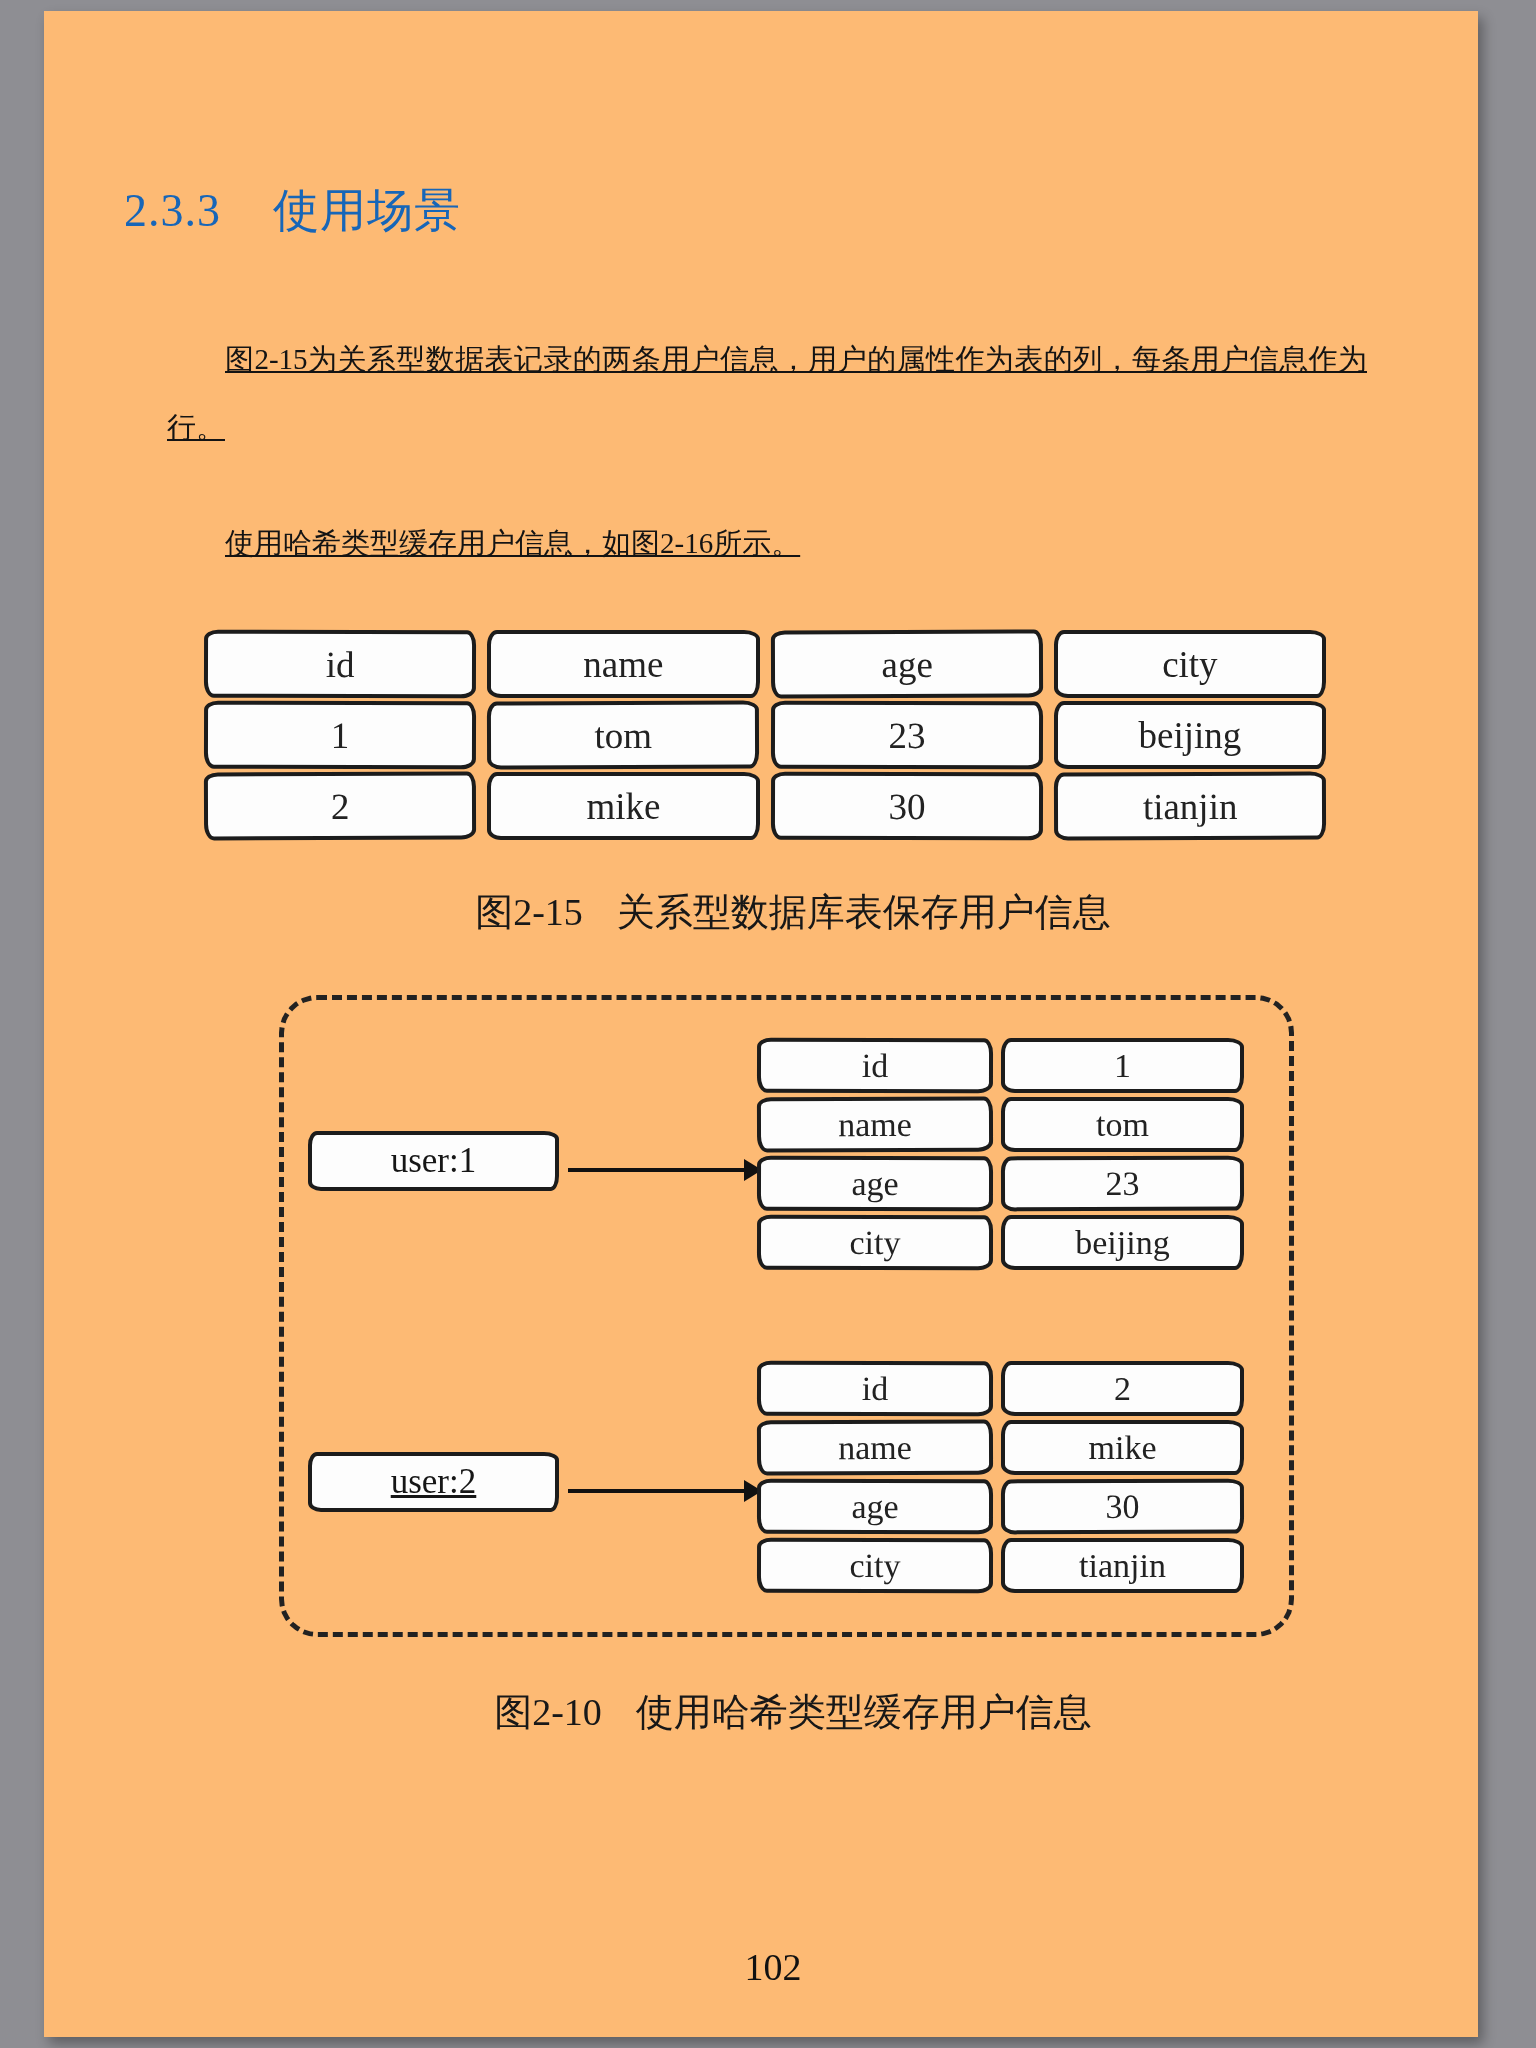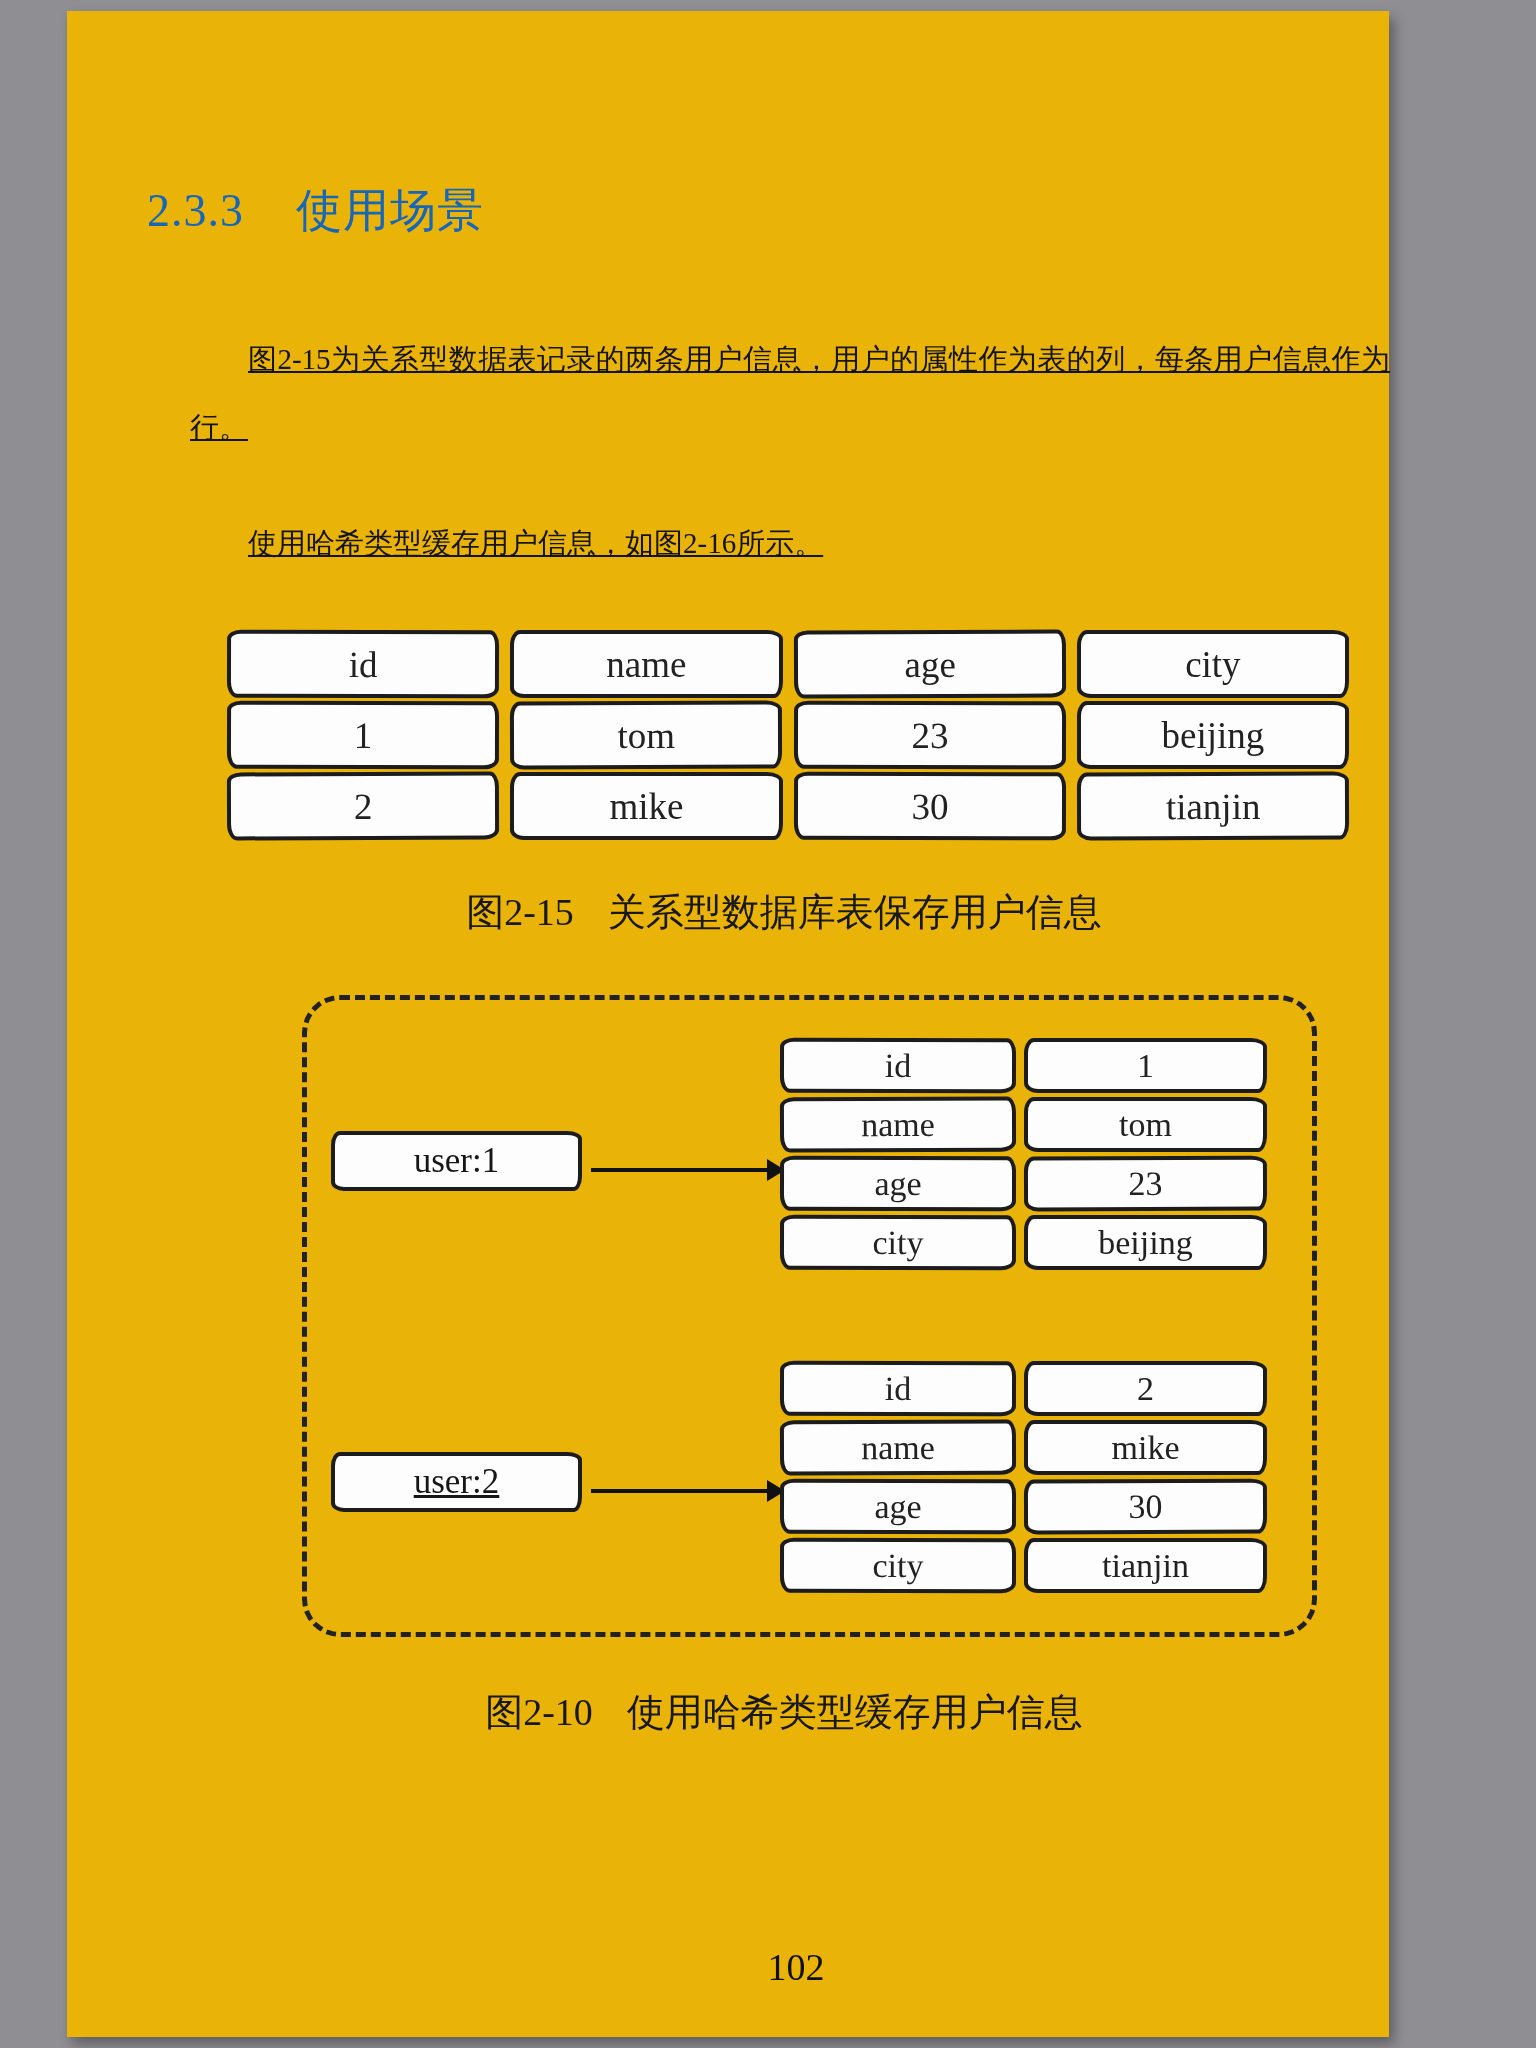--- a/index.html
+++ b/index.html
@@ -6,7 +6,7 @@
   body{width:1536px;height:2048px;background:#8e8e93;overflow:hidden;
        font-family:"Liberation Serif","DejaVu Serif",serif;color:#161616;}
   .canvas{position:relative;width:1536px;height:2048px;background:#8e8e93;}
-  .page{position:absolute;left:67px;top:11px;width:1322px;height:2026px;background:#eab308;
+  .page{position:absolute;left:44px;top:11px;width:1434px;height:2026px;background:#fdba74;
         box-shadow:5px 7px 12px rgba(0,0,0,.33);}
   .abs{position:absolute;}
   

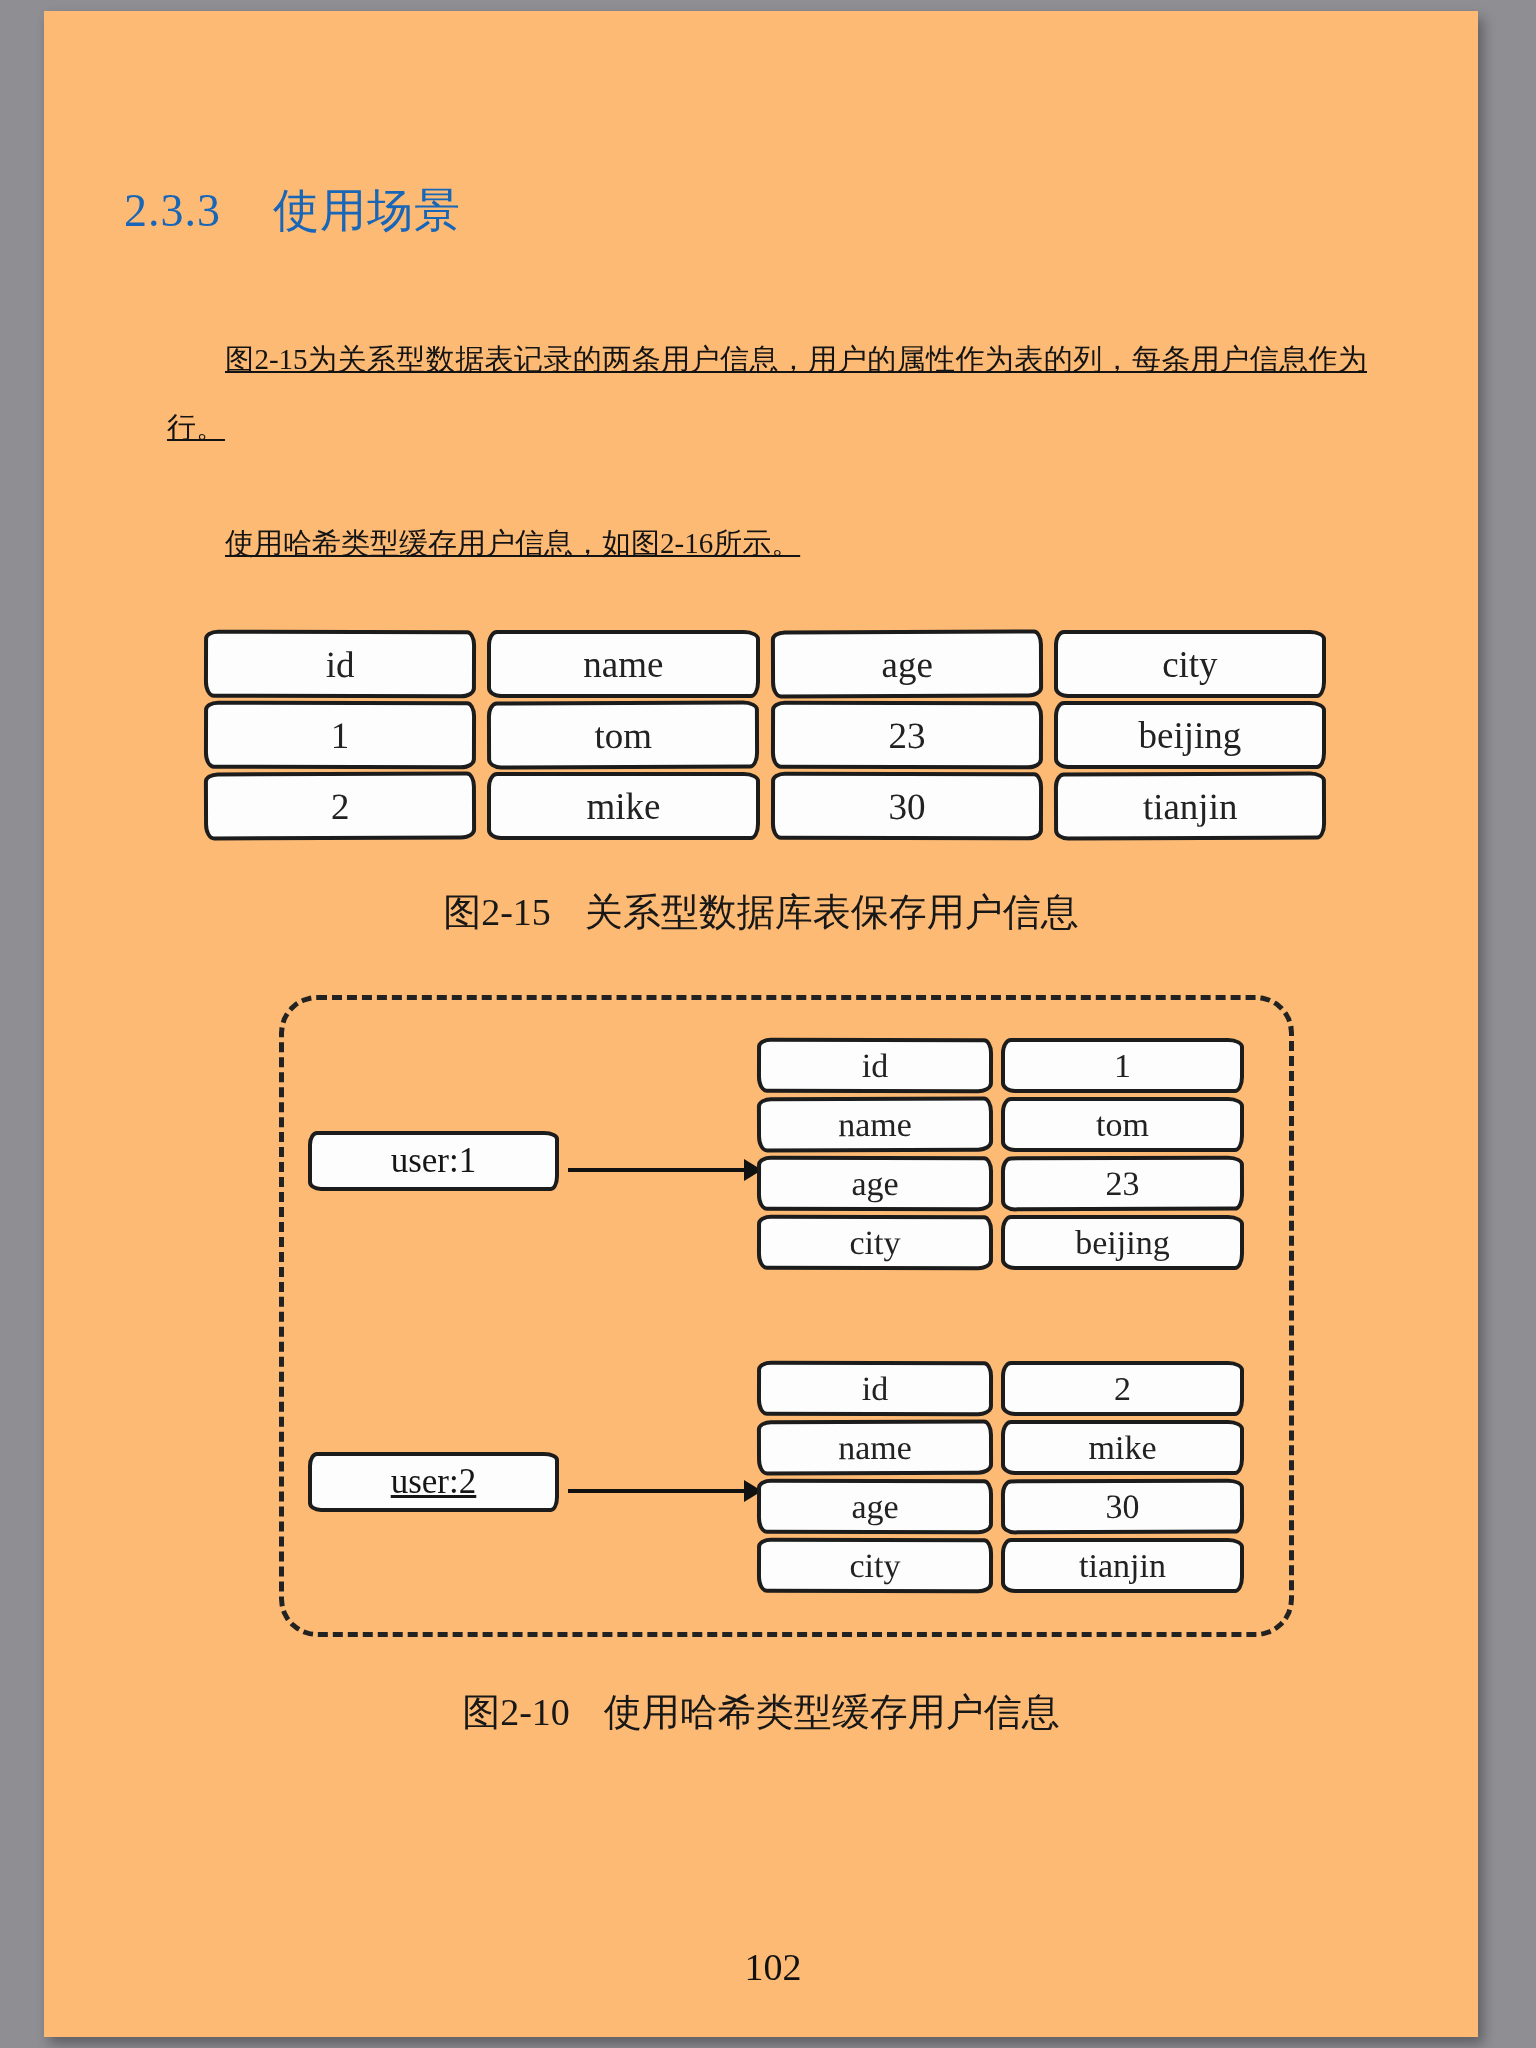--- a/index.html
+++ b/index.html
@@ -28,7 +28,7 @@
   .hd-cell:nth-child(odd){border-radius:14px 9px 15px 10px / 9px 15px 10px 16px;transform:rotate(.15deg);}
   .hd-cell:nth-child(3n){transform:rotate(-.2deg);}
   
-  .caption{left:0;width:1434px;text-align:center;font-size:38px;color:#181818;}
+  .caption{left:0;width:1434px;text-align:center;font-size:38px;color:#181818;padding-left:32px;}
   .cap15{top:876px;}
   .cap16{top:1676px;}
   .caption .cap-label{margin-right:34px;}

